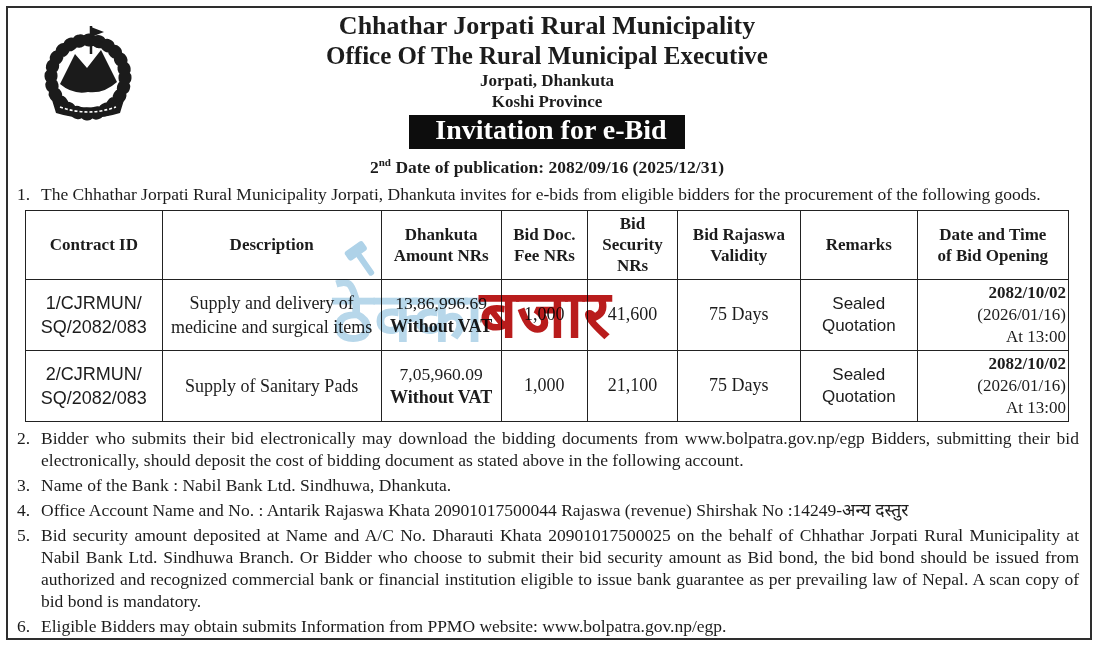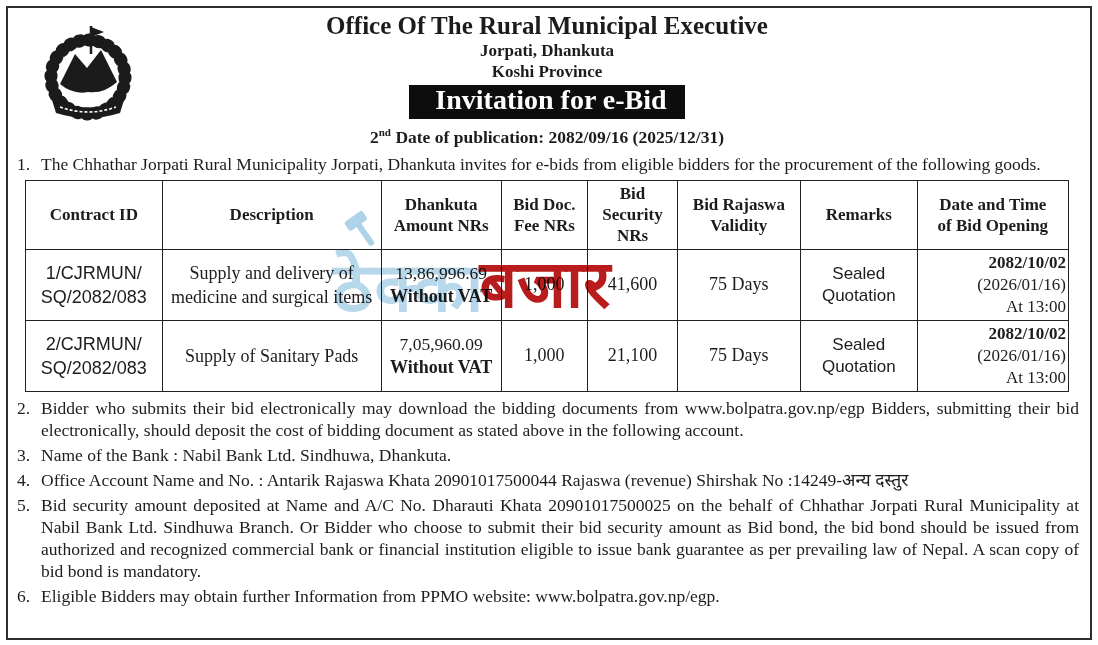--- a/index.html
+++ b/index.html
@@ -112,6 +112,7 @@
     </svg>
 
     <div class="head-center">
+      <div class="t-muni">Chhathar Jorpati Rural Municipality</div>
       <div class="t-office">Office Of The Rural Municipal Executive</div>
       <div class="t-sub">Jorpati, Dhankuta</div>
       <div class="t-sub">Koshi Province</div>

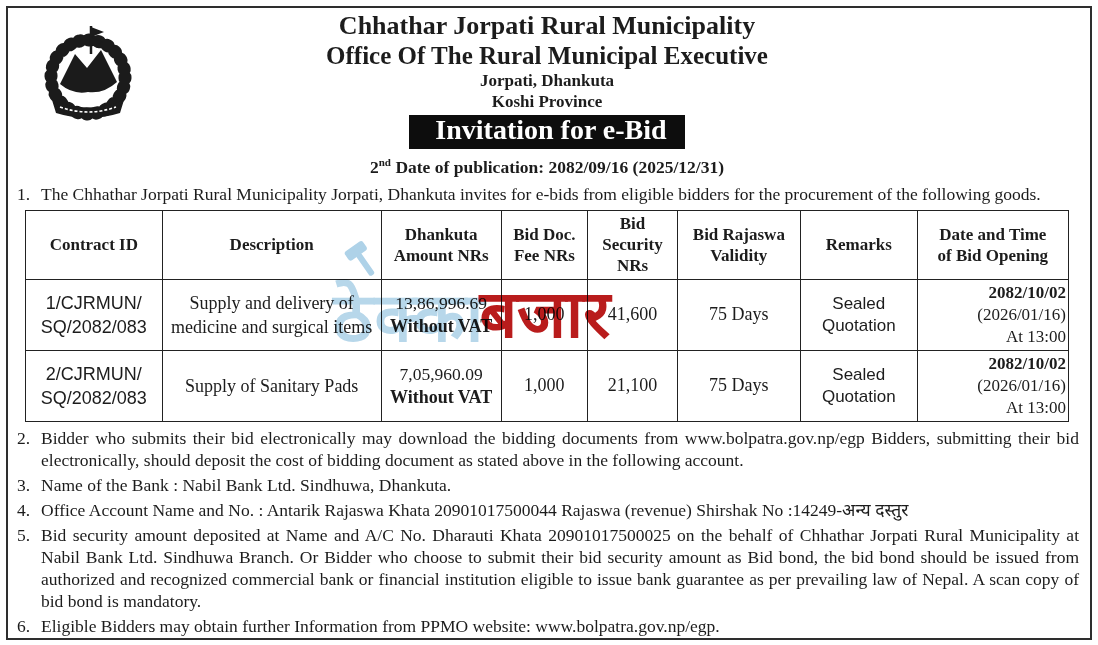--- a/index.html
+++ b/index.html
@@ -216,7 +216,7 @@
       </div>
       <div class="item">
         <span class="num">6.</span>
-        <div class="txt">Eligible Bidders may obtain further Information from PPMO website: www.bolpatra.gov.np/egp.</div>
+        <div class="txt">Eligible Bidders may obtain submits Information from PPMO website: www.bolpatra.gov.np/egp.</div>
       </div>
     </div>
 

